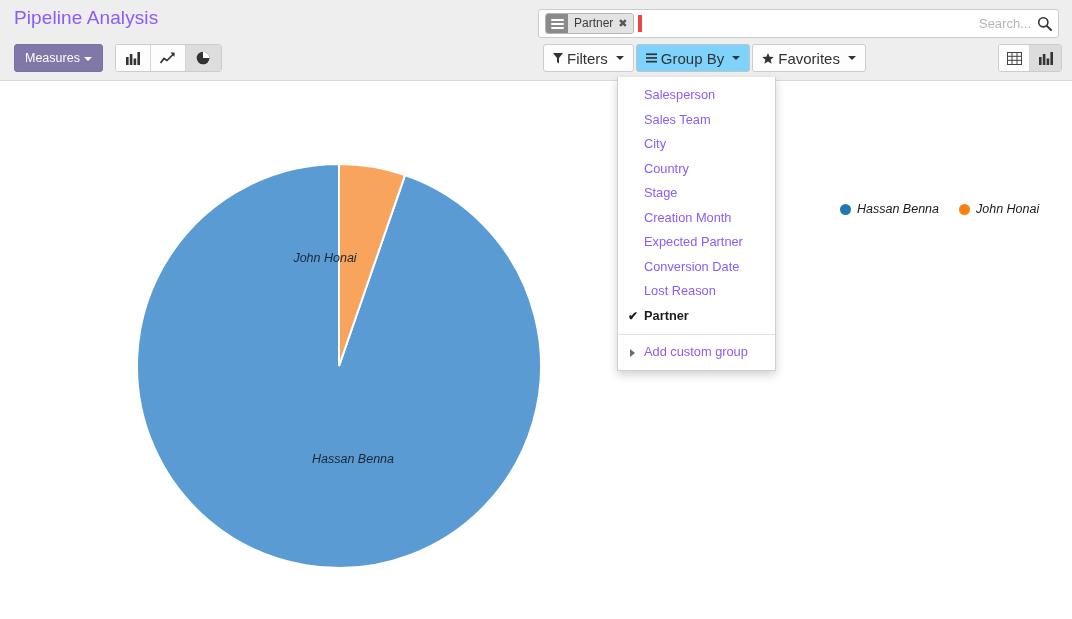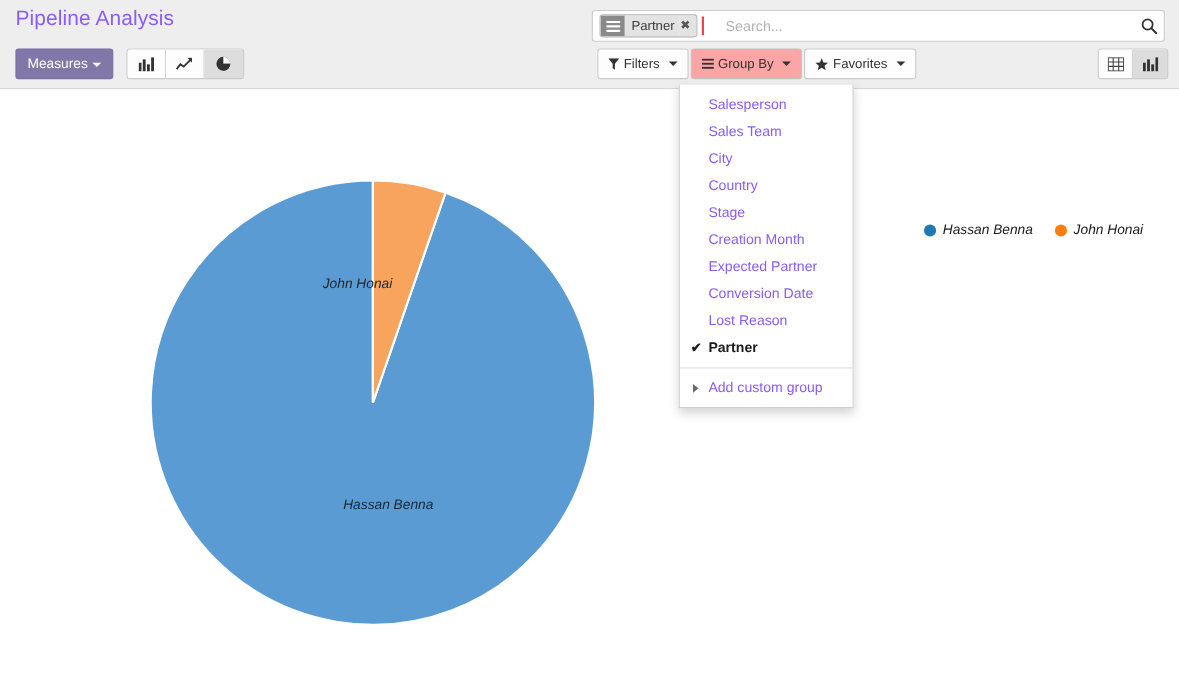--- a/index.html
+++ b/index.html
@@ -145,11 +145,12 @@
     font-size: 13px;
     color: #333;
     margin-left: 4px;
-    border-left: 2px solid #ef4444;
-    padding-left: 20px;
+    border-left: 4px solid #ef4444;
+    padding-left: 4px;
     height: 17px;
     background: transparent;
     font-family: "Liberation Sans", sans-serif;
+    text-align: right;
   }
   .search-input::placeholder { color: #b4b4b4; }
   .search-icon {

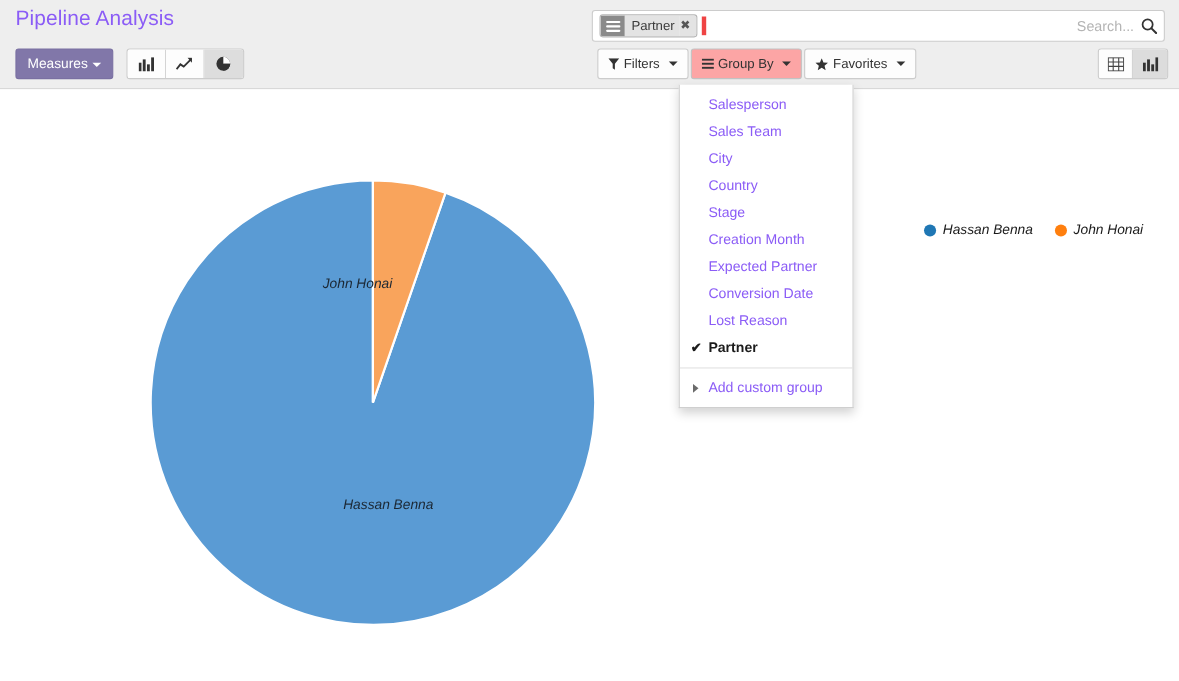--- a/index.html
+++ b/index.html
@@ -172,7 +172,7 @@
   .fbtn {
     background: #fdfdfd;
     border: 1px solid #cccccc;
-    font-size: 12px;
+    font-size: 15px;
     color: #333333;
     height: 28px;
     padding: 0 9px;

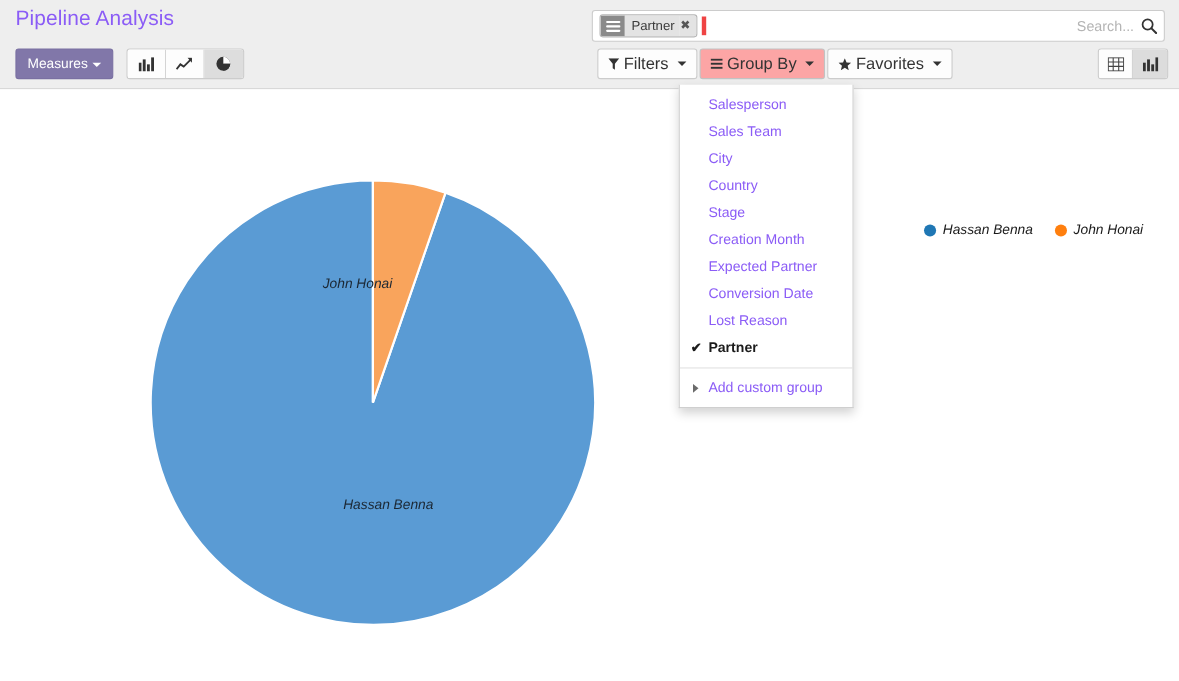--- a/index.html
+++ b/index.html
@@ -184,7 +184,7 @@
     font-family: "Liberation Sans", sans-serif;
   }
   .fbtn:nth-child(1) { border-radius: 3px; }
-  .fbtn:nth-child(2) { border-radius: 3px; margin-left: 2px; background: #fca5a5; border-color: #c2c2c2; }
+  .fbtn:nth-child(2) { border-radius: 3px; margin-left: 2px; background: #7dd3fc; border-color: #c2c2c2; }
   .fbtn:nth-child(3) { border-radius: 3px; margin-left: 2px; }
 
   

